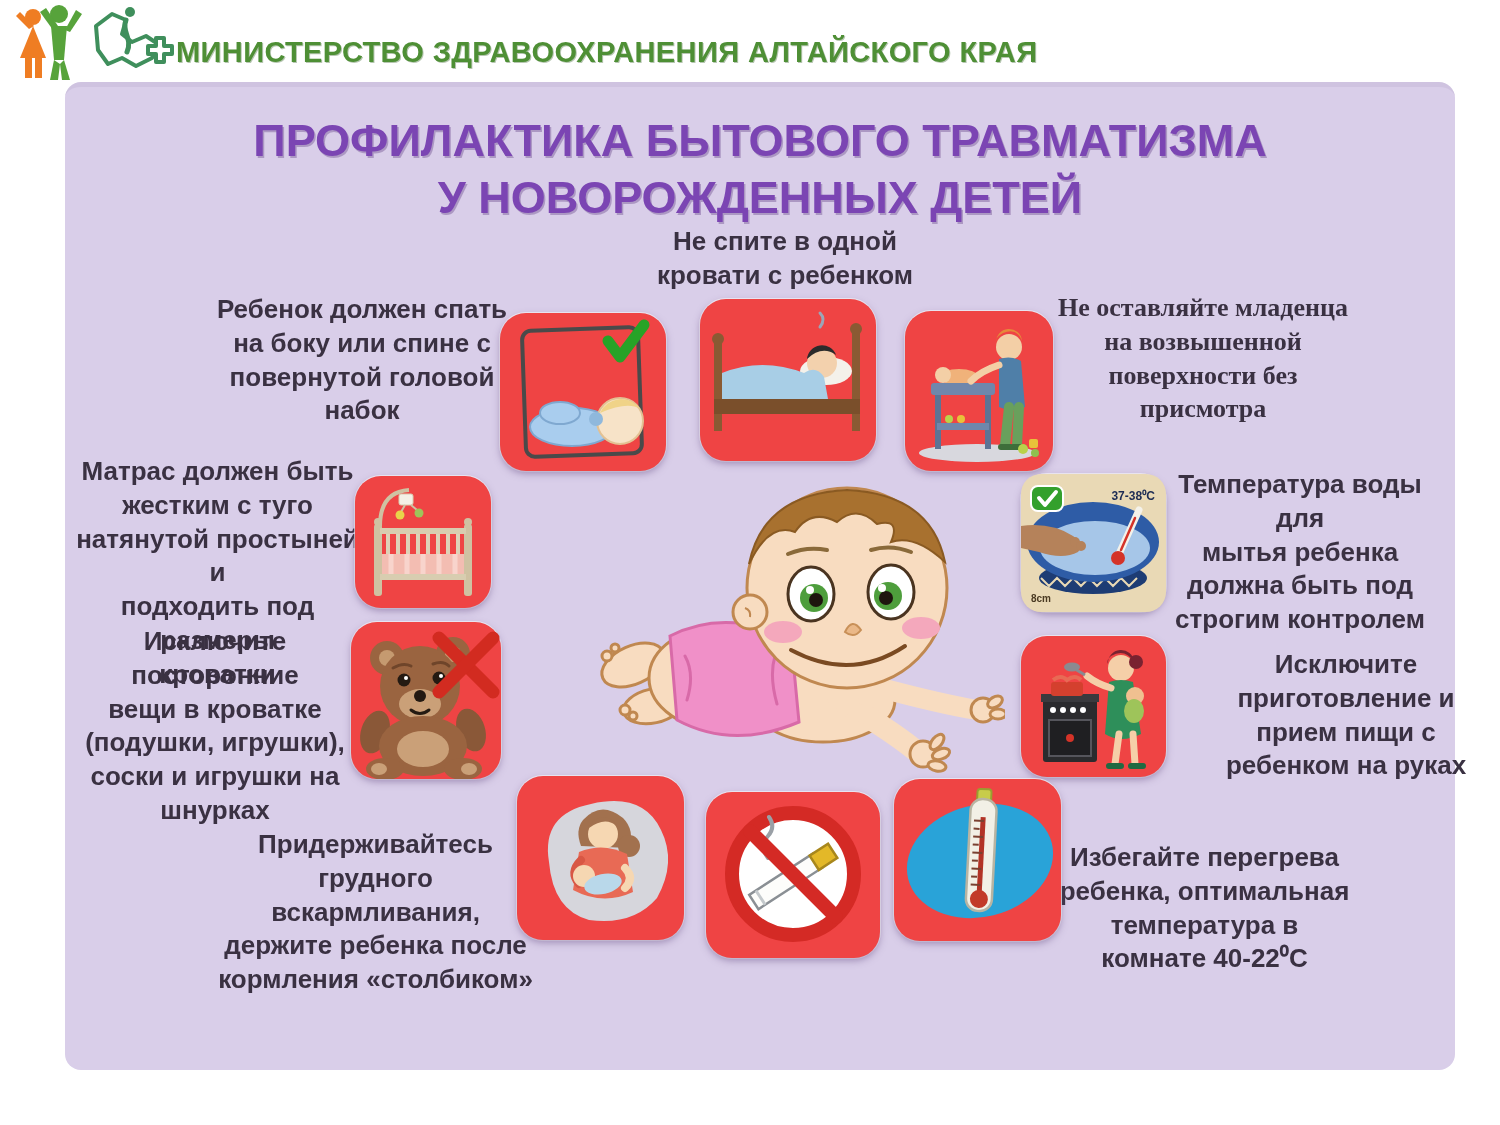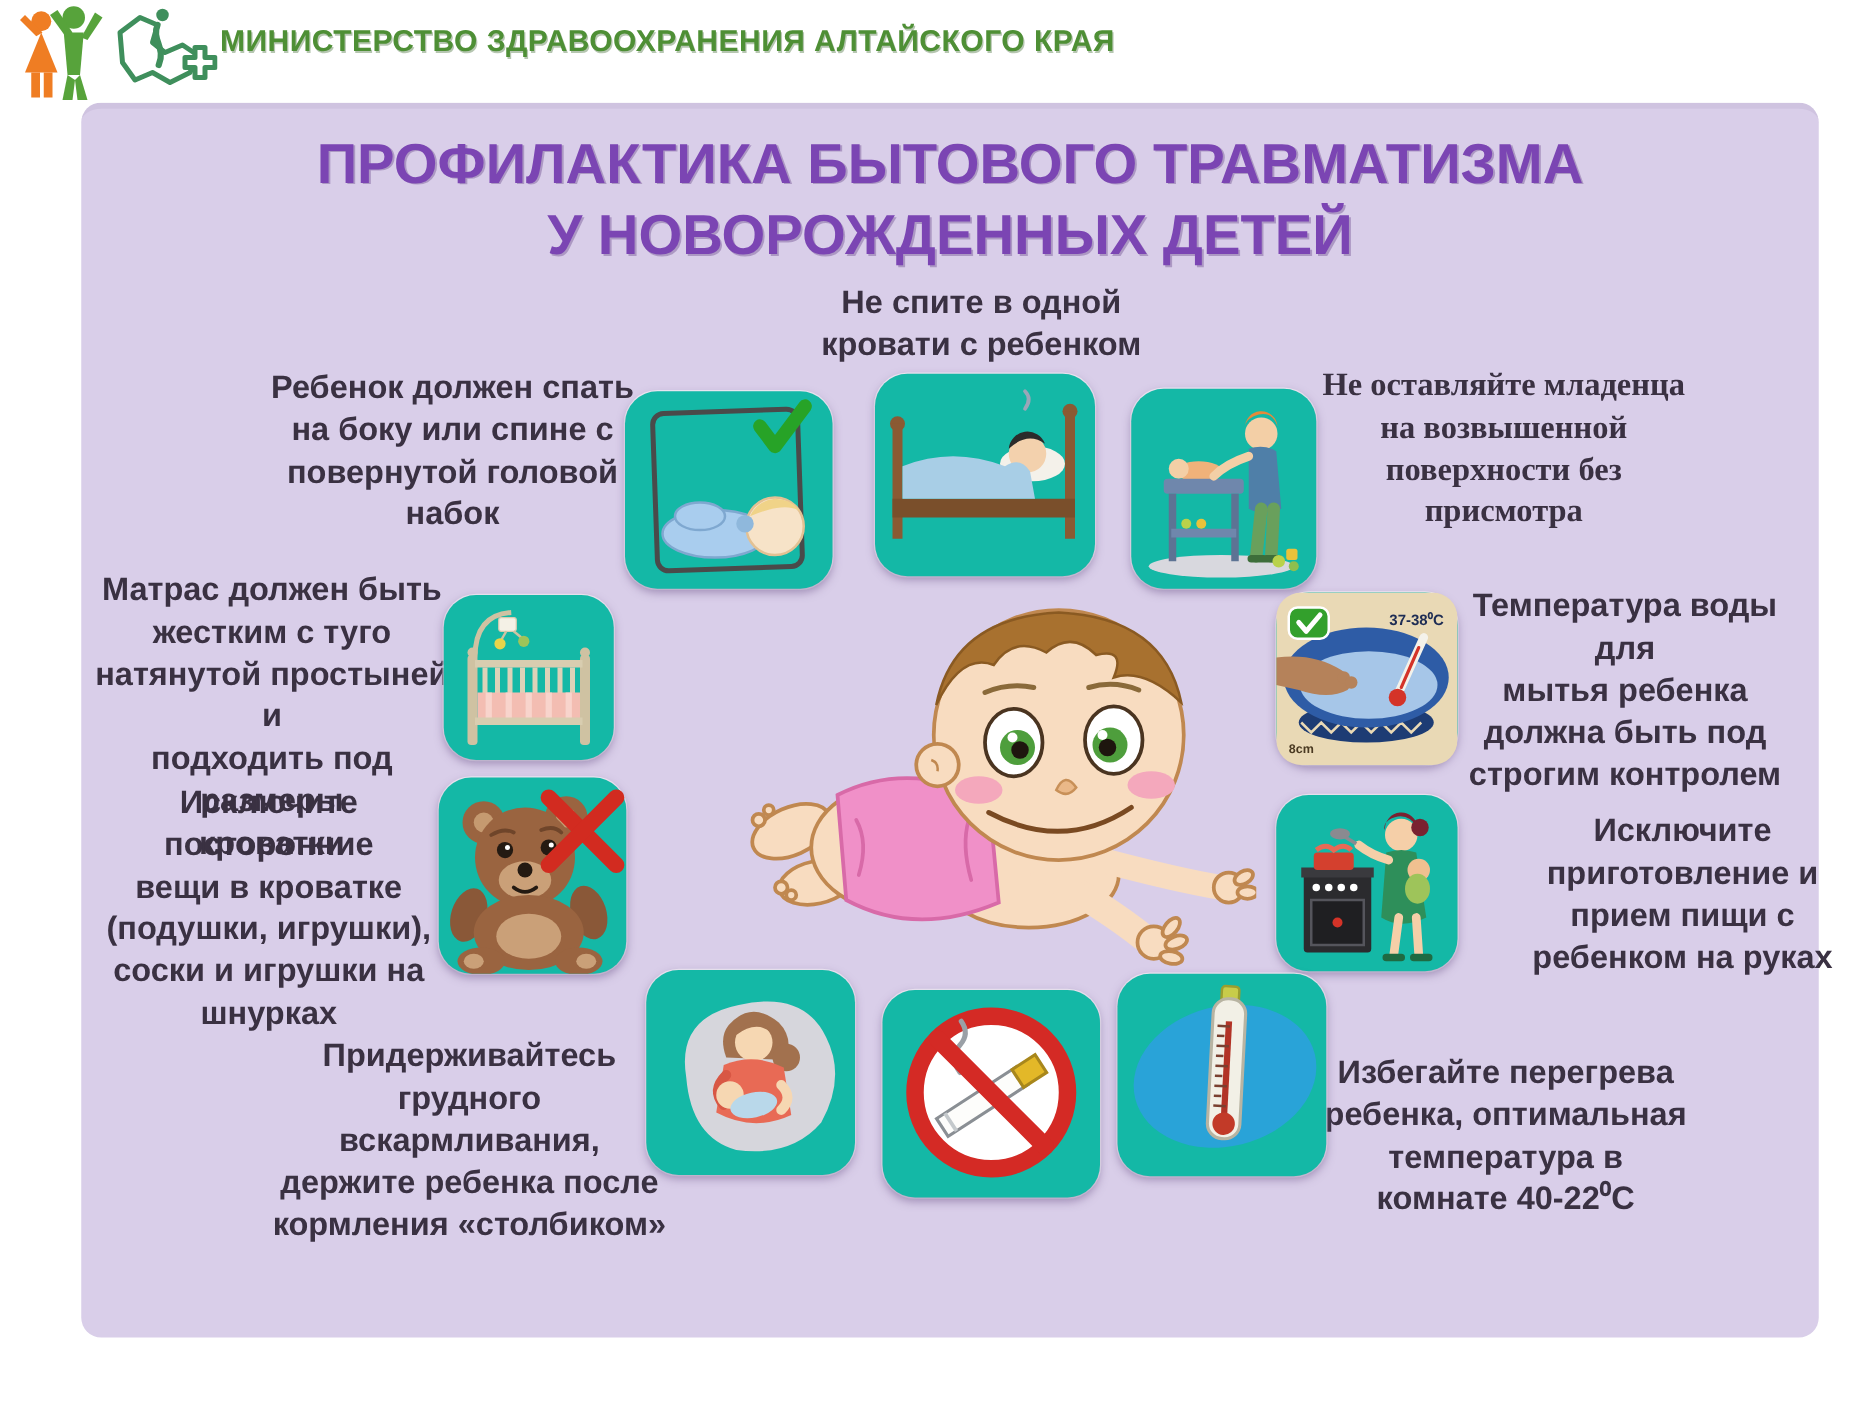--- a/index.html
+++ b/index.html
@@ -9,7 +9,7 @@
   .logo{position:absolute;}
   .logo-people{left:12px;top:4px;width:72px;height:76px;}
   .logo-map{left:88px;top:6px;width:86px;height:70px;}
-  .ministry{position:absolute;left:176px;top:20px;font-size:24px;font-weight:bold;
+  .ministry{position:absolute;left:176px;top:36px;font-size:29px;font-weight:bold;
             color:#4e8f35;letter-spacing:.4px;text-shadow:1px 1px 0 rgba(47,92,31,.35);}
   
   .poster{position:absolute;left:65px;top:82px;width:1390px;height:988px;background:#d9cee9;

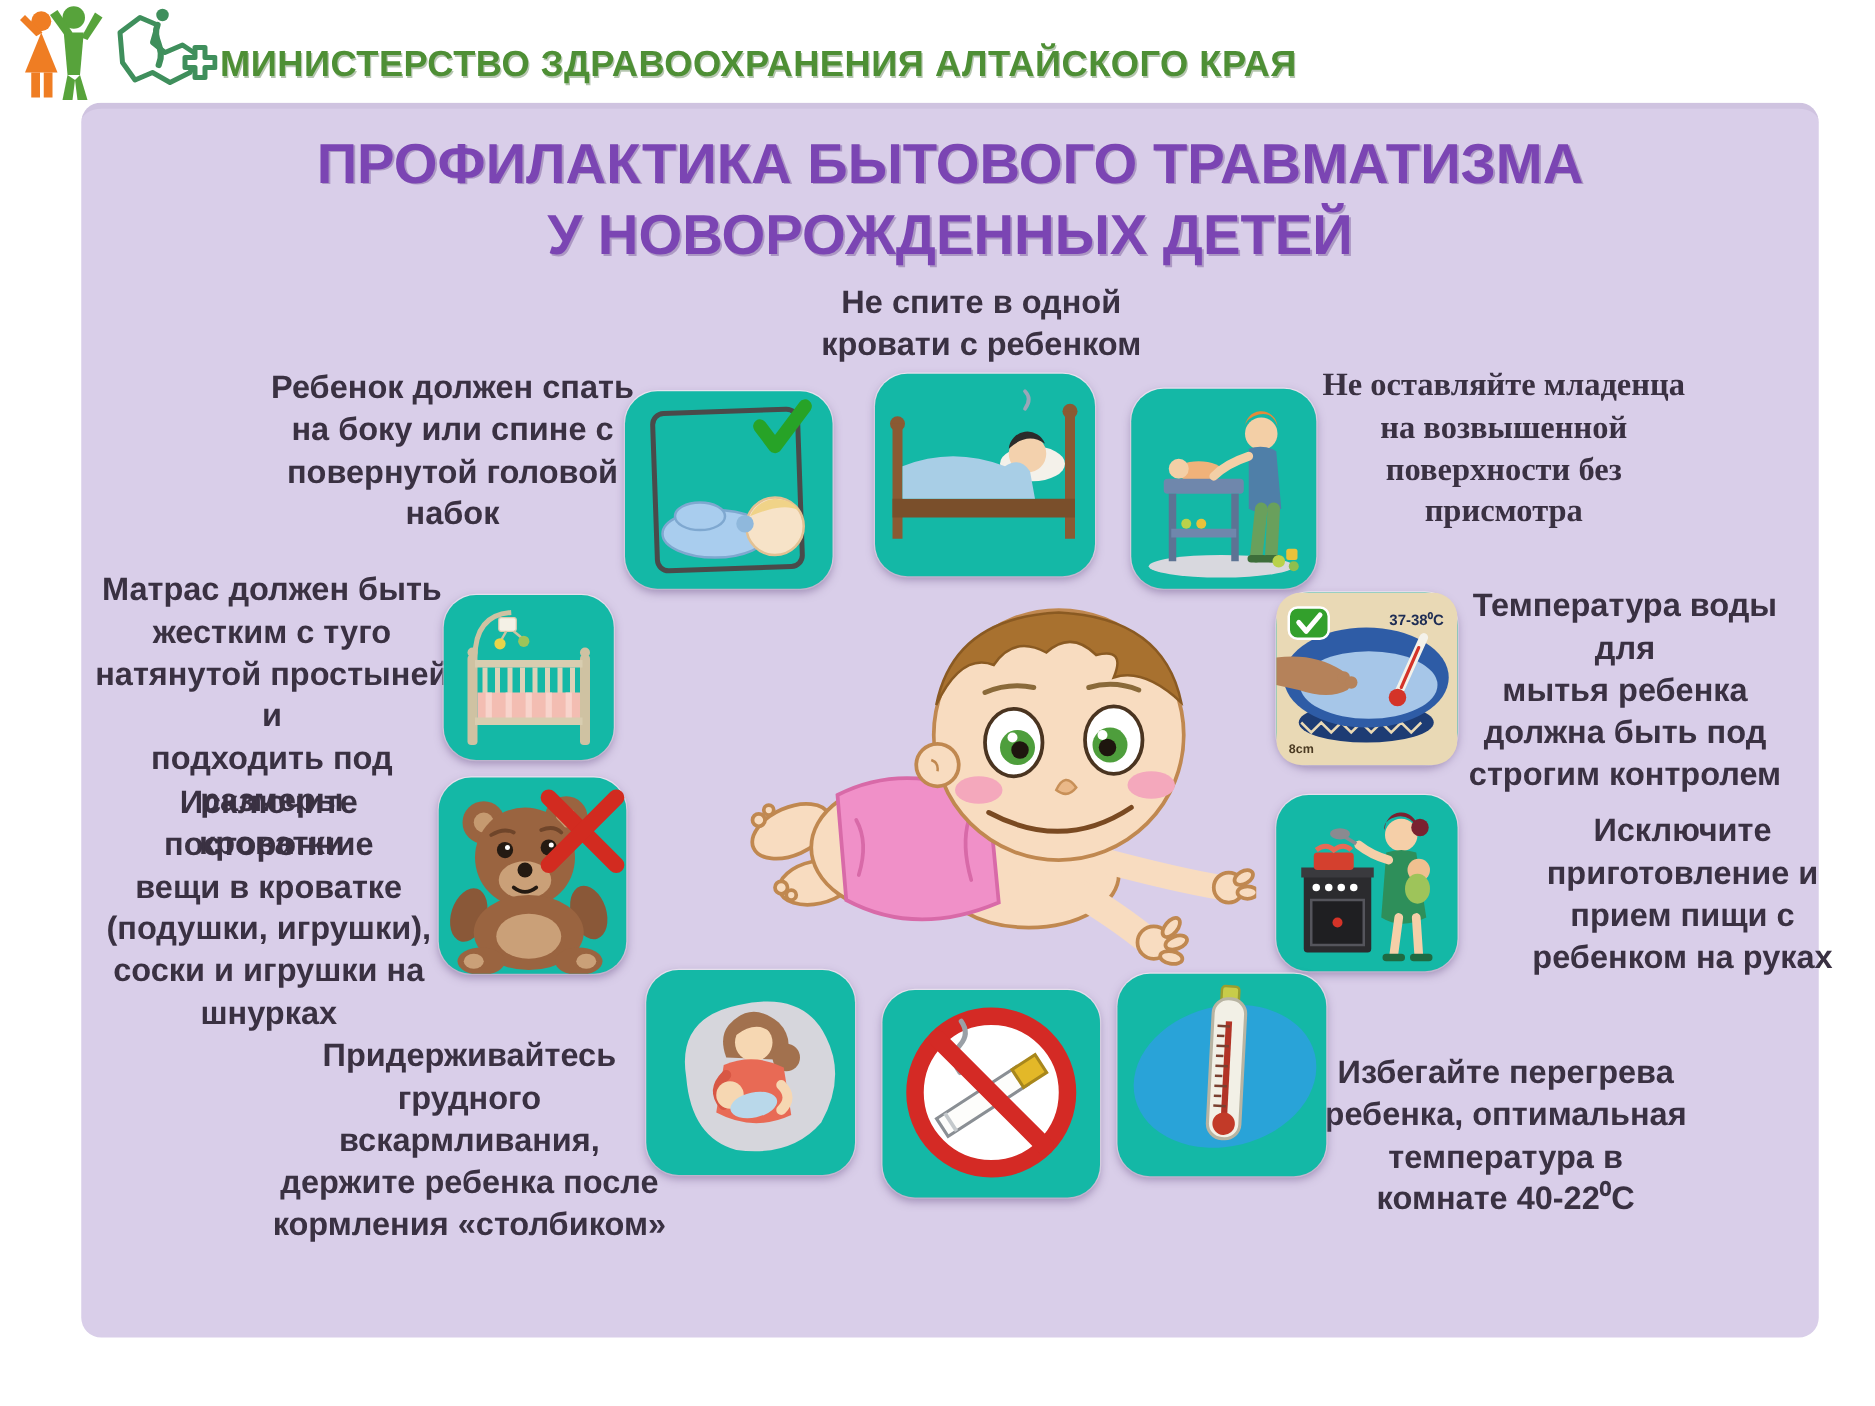--- a/index.html
+++ b/index.html
@@ -14,7 +14,7 @@
   
   .poster{position:absolute;left:65px;top:82px;width:1390px;height:988px;background:#d9cee9;
           border-radius:16px;border-top:5px solid #cfc3e0;box-sizing:border-box;}
-  .poster-title{position:absolute;left:0;right:0;top:16px;text-align:center;font-weight:bold;
+  .poster-title{position:absolute;left:0;right:0;top:26px;text-align:center;font-weight:bold;
                 font-size:45px;line-height:1.26;color:#7b45b3;white-space:pre-line;
                 text-shadow:1.5px 1.5px 0 rgba(70,25,110,.30);}
   .tip{position:absolute;font-weight:bold;font-size:26px;line-height:1.3;color:#3a3142;

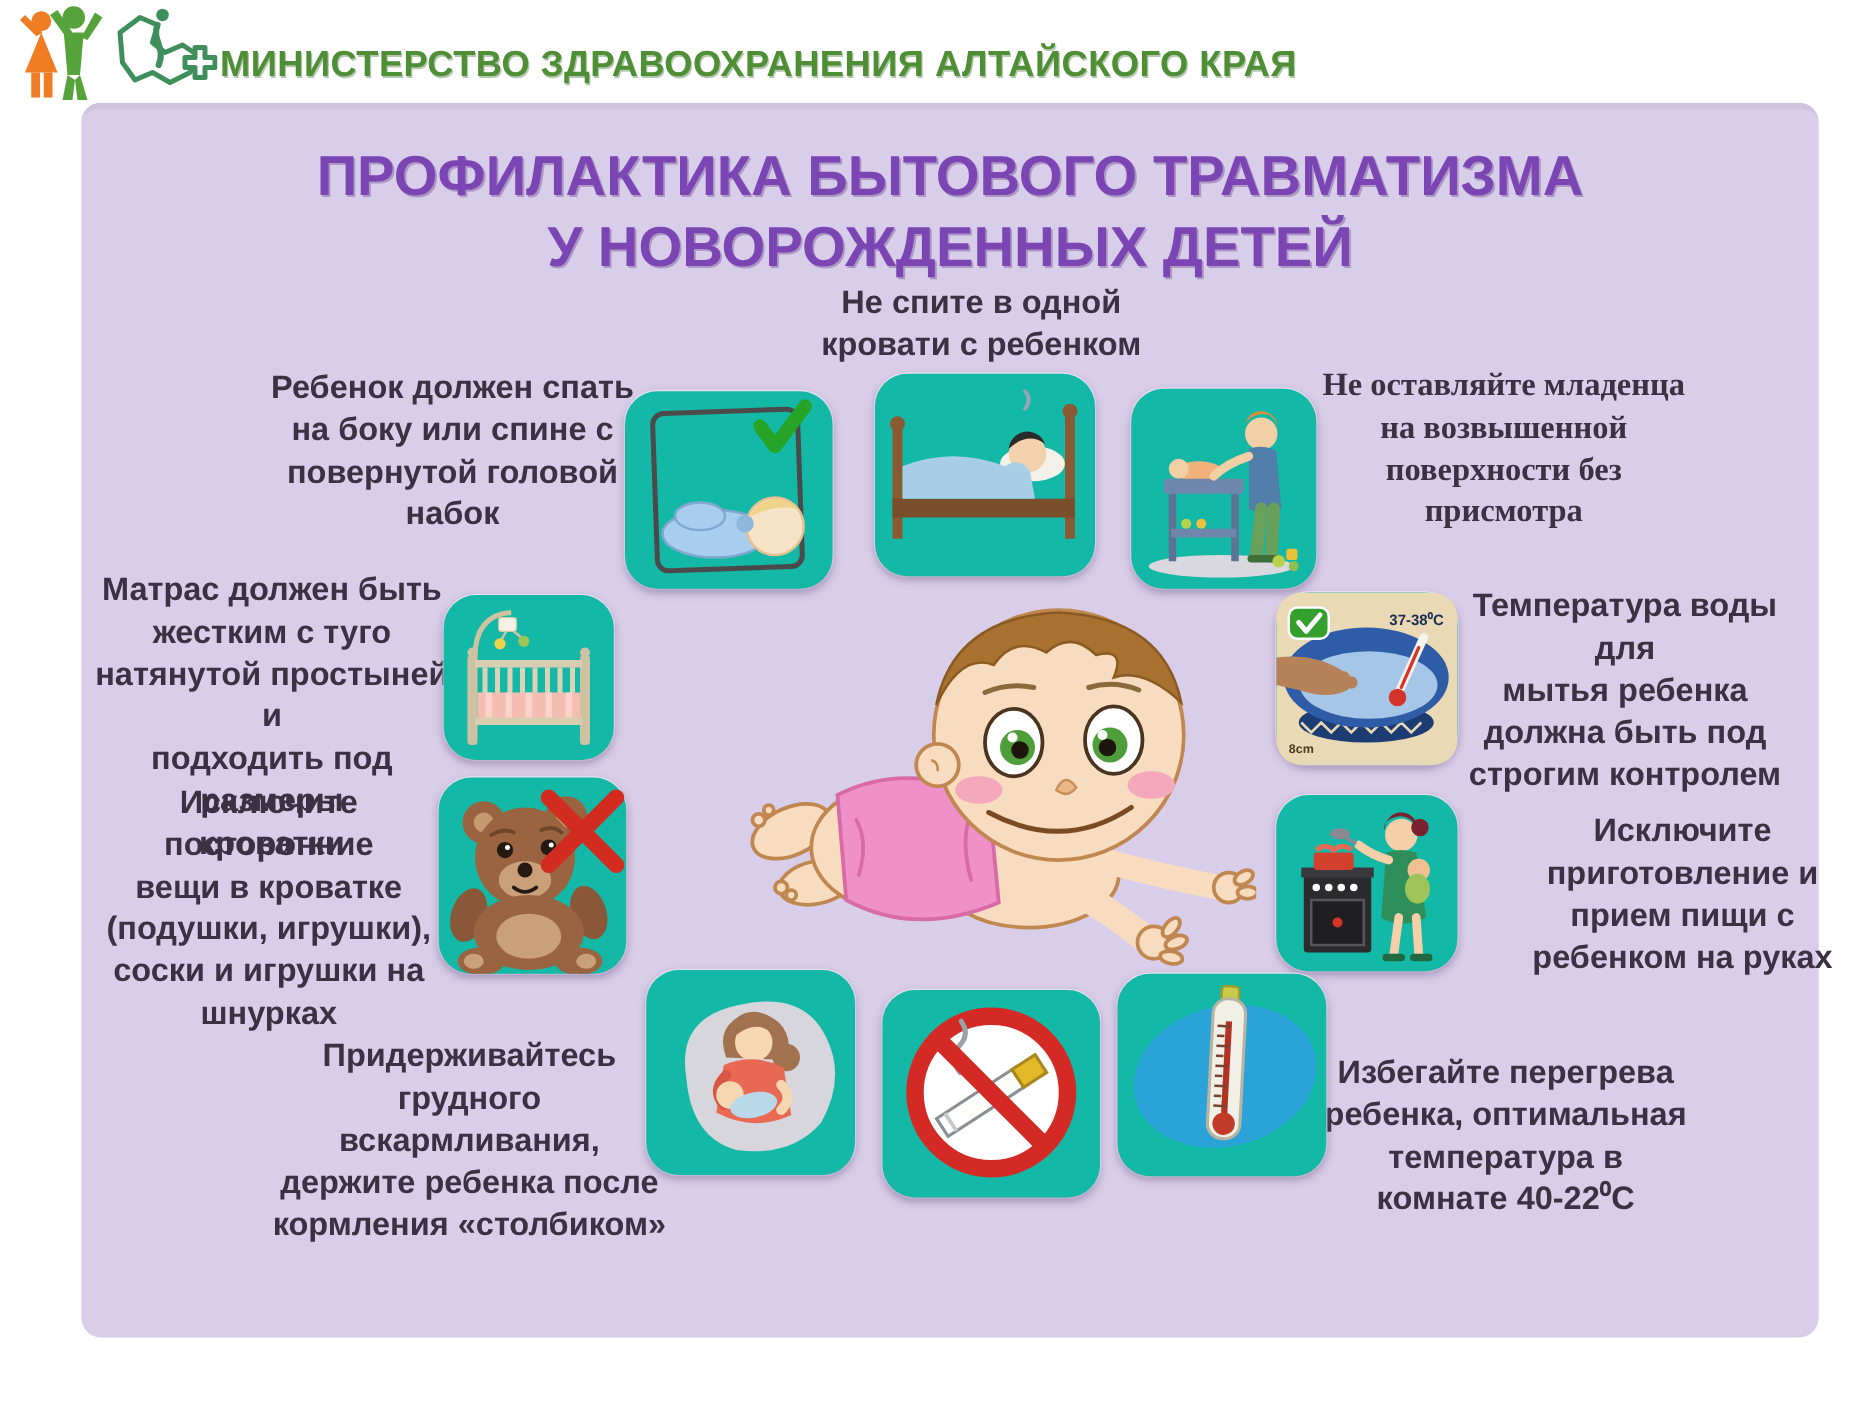--- a/index.html
+++ b/index.html
@@ -30,7 +30,7 @@
   .tip-overheating{left:987px;top:754px;width:305px;}
   .tip-smoking{left:570px;top:874px;width:320px;}
   
-  .card{position:absolute;background:#14b8a6;border-radius:26px;
+  .card{position:absolute;background:#ef4444;border-radius:26px;
         box-shadow:0 3px 7px rgba(109,86,138,.5),0 0 0 1px rgba(255,255,255,.7);}
   .card svg{display:block;width:100%;height:100%;}
   .card-sleep{left:435px;top:226px;width:166px;height:158px;}

